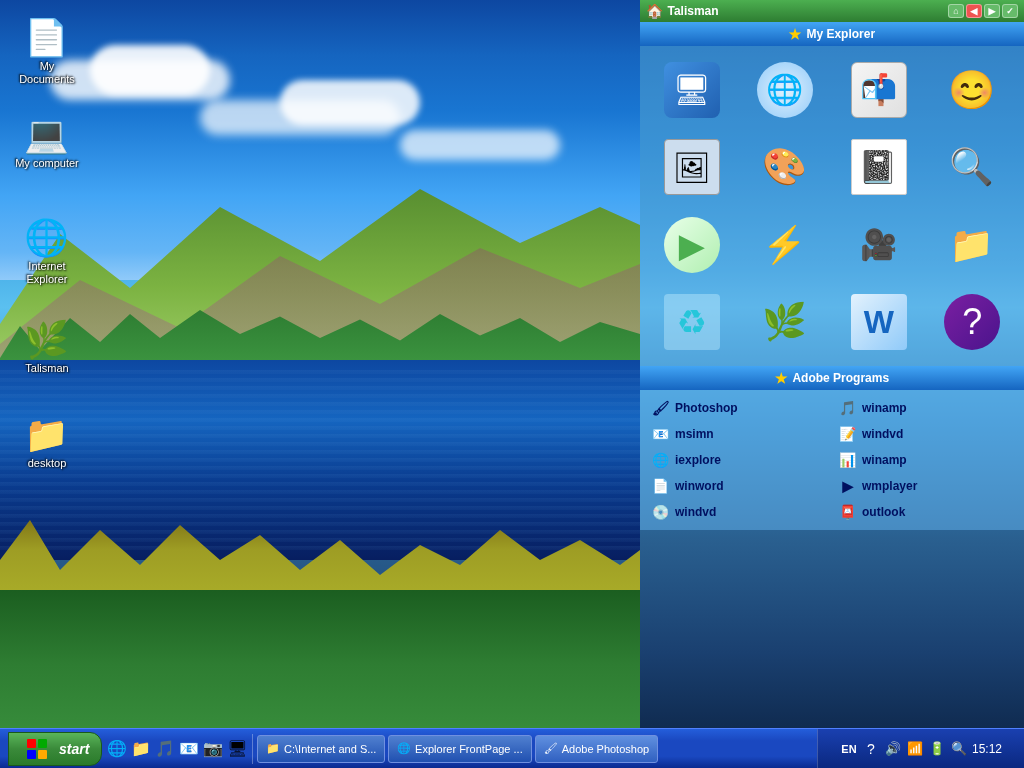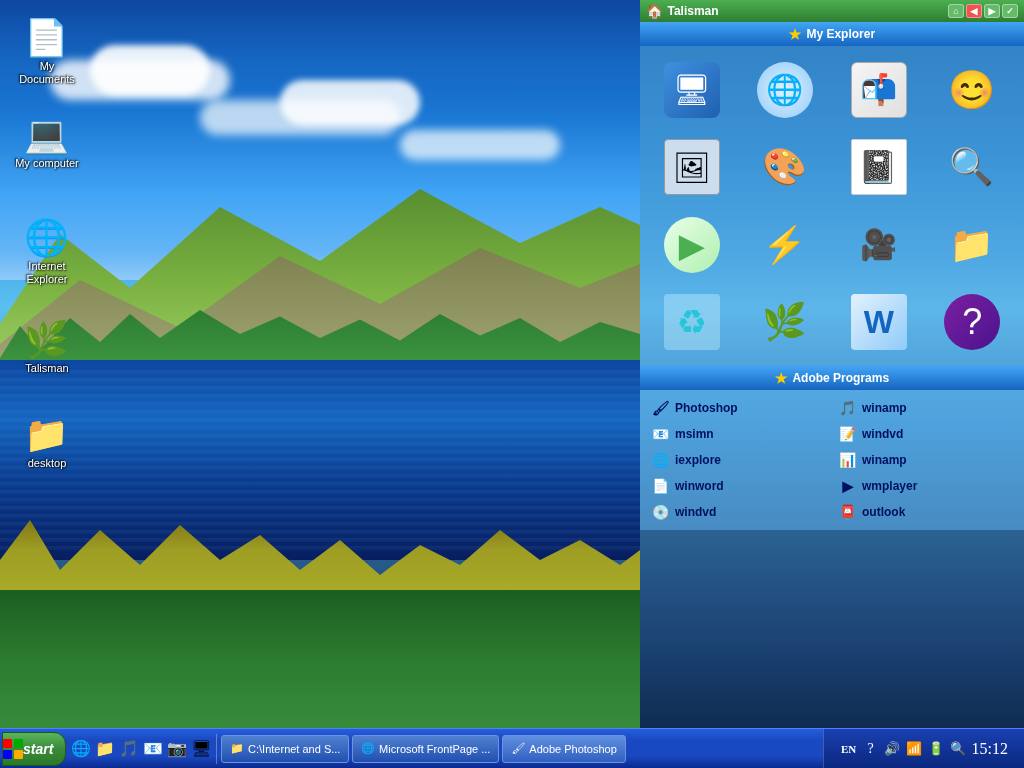--- a/index.html
+++ b/index.html
@@ -199,17 +199,17 @@
     #start-button {
       display: flex;
       align-items: center;
-      gap: 0;
+      gap: 12px;
       background: linear-gradient(180deg, #5ab55a 0%, #3a8a3a 50%, #2a7a2a 100%);
       border: 1px solid #1a5a1a;
       border-radius: 0 12px 12px 0;
-      padding: 4px 12px 4px 0;
+      padding: 4px 12px 4px 18px;
       height: 34px;
       cursor: pointer;
       color: white;
       font-size: 14px;
       font-weight: bold;
-      margin-left: 2px;
+      margin-left: 8px;
     }
 
     .start-logo {

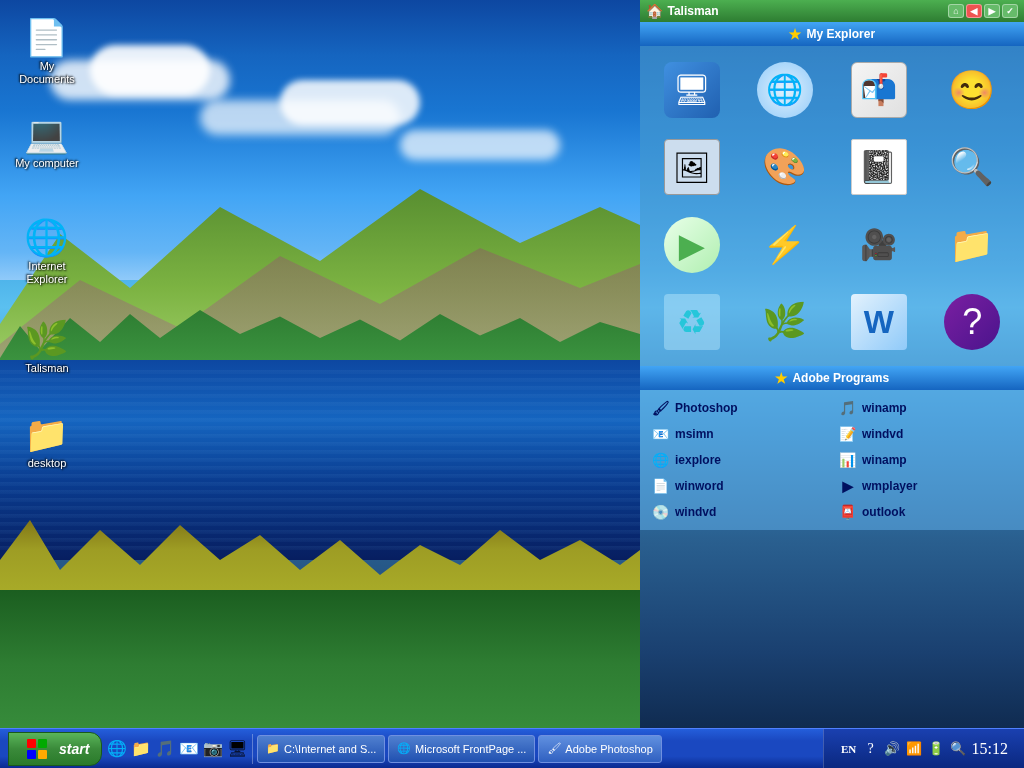--- a/index.html
+++ b/index.html
@@ -544,7 +544,7 @@
       </div>
       <div class="taskbar-window-btn">
         <span>🌐</span>
-        <span>Microsoft FrontPage ...</span>
+        <span>Explorer FrontPage ...</span>
       </div>
       <div class="taskbar-window-btn" style="background:linear-gradient(180deg,#6090e0,#3060c0);">
         <span>🖌</span>

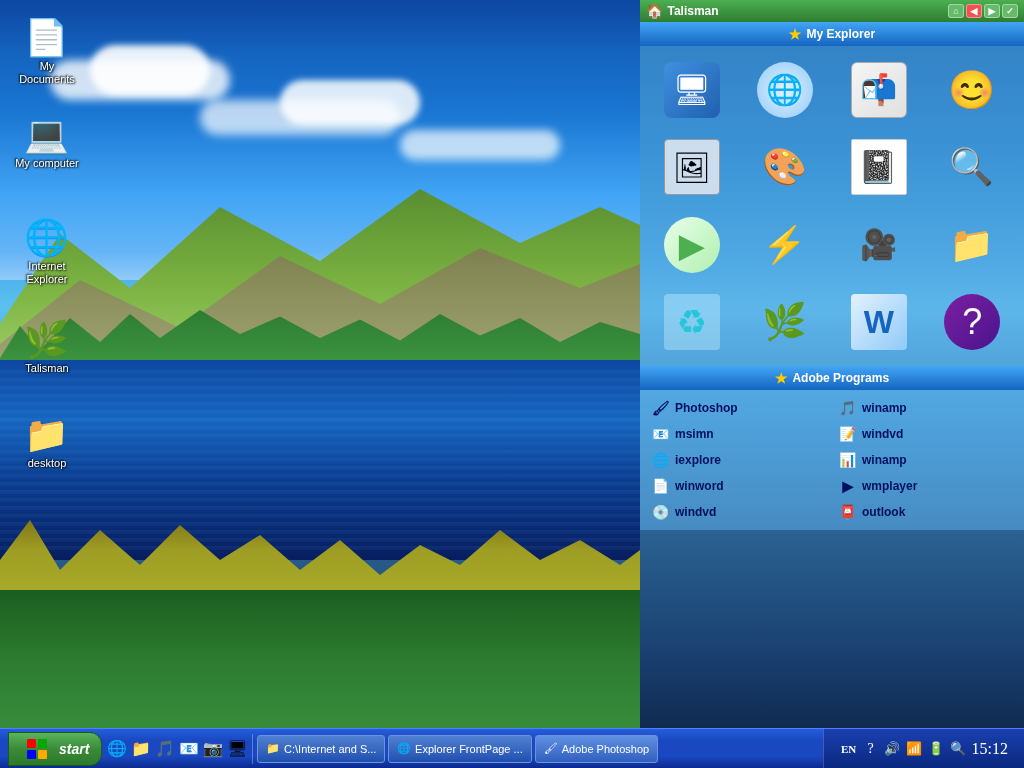--- a/index.html
+++ b/index.html
@@ -281,11 +281,10 @@
       display: flex;
       align-items: center;
       gap: 4px;
-      padding: 0 16px;
+      padding: 0 22px;
       height: 100%;
       background: linear-gradient(180deg, #1a40b0 0%, #0a2880 100%);
       border-left: 1px solid rgba(255,255,255,0.2);
-      font-family: Liberation Serif, serif;
     }
 
     .tray-icon {

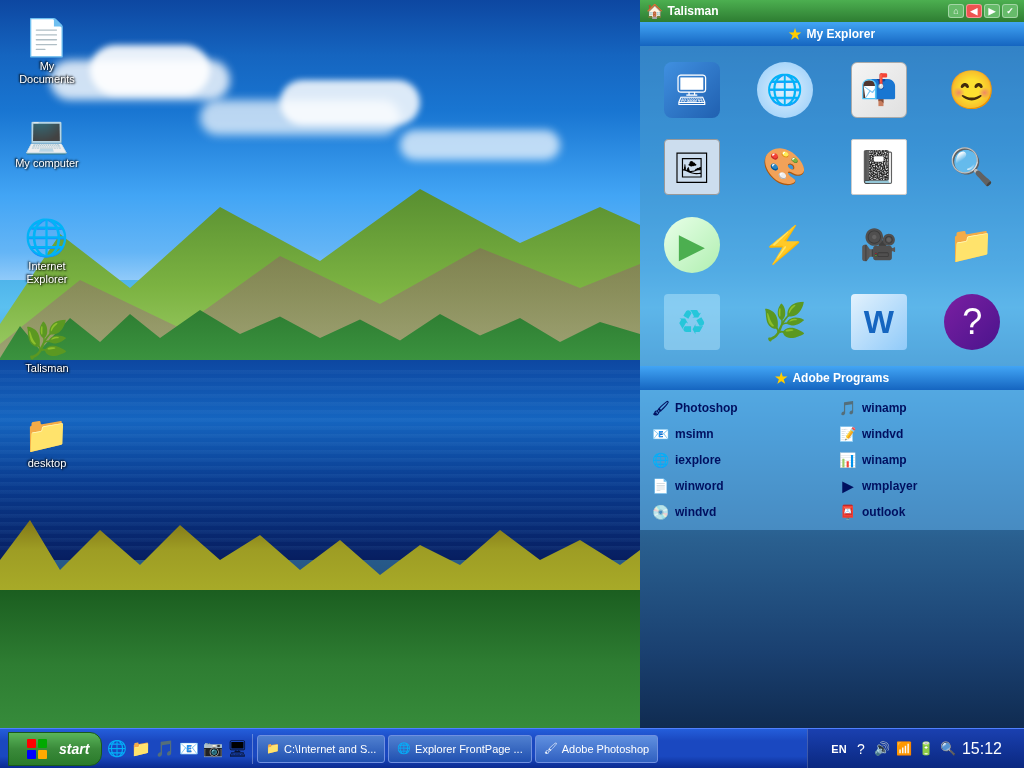--- a/index.html
+++ b/index.html
@@ -299,7 +299,7 @@
 
     .tray-time {
       color: white;
-      font-size: 16px;
+      font-size: 12px;
       text-align: center;
       cursor: pointer;
     }

